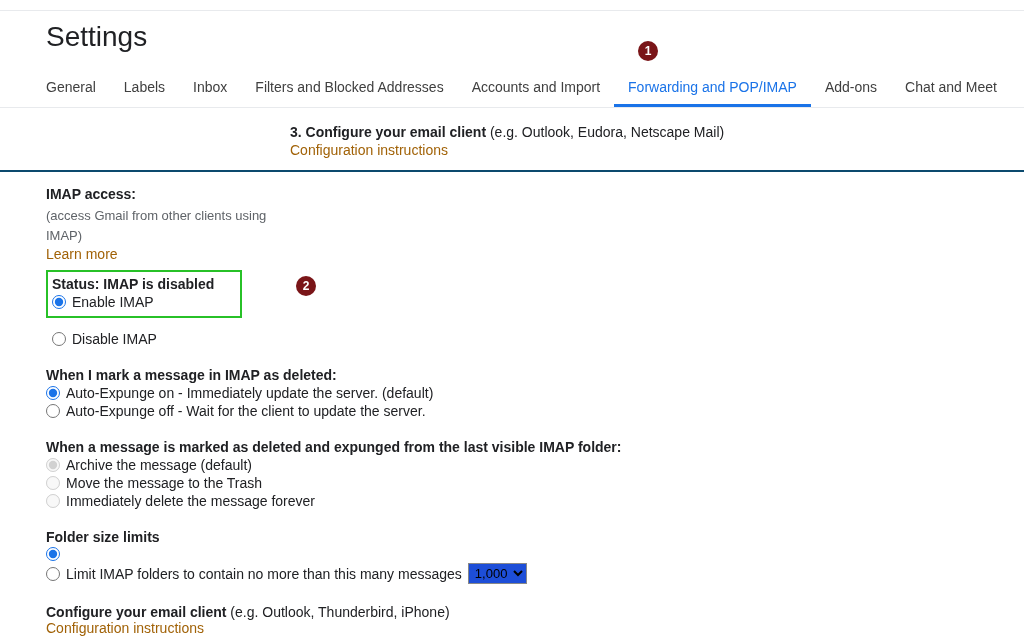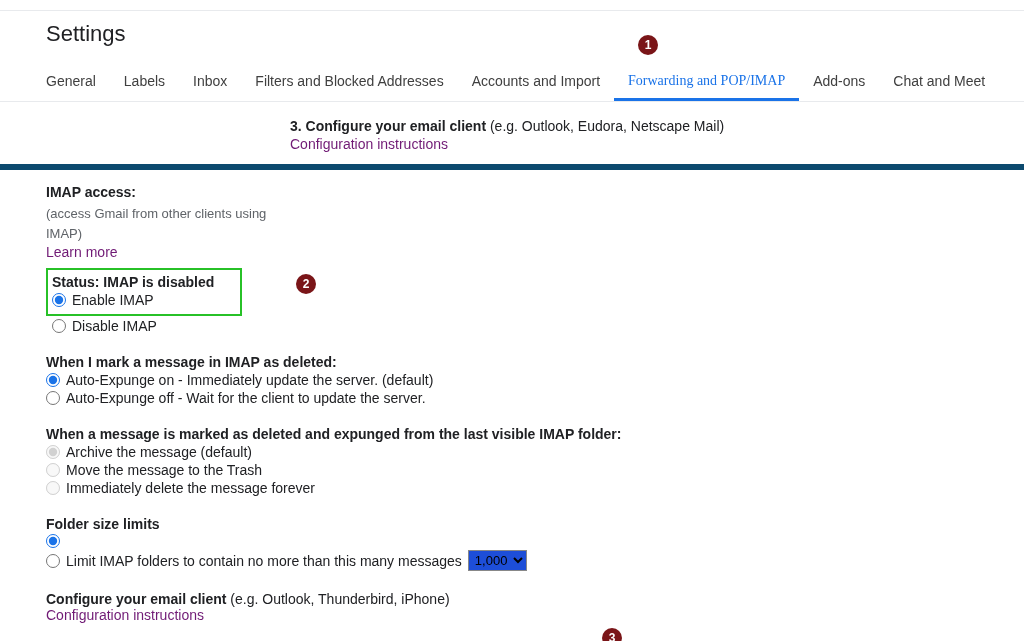--- a/index.html
+++ b/index.html
@@ -12,7 +12,7 @@
       padding-top: 10px;
     }
     .page-title {
-      font-size: 22px;
+      font-size: 28px;
       font-weight: 400;
       font-family: 'Google Sans', Arial, sans-serif;
       padding: 10px 46px 16px;

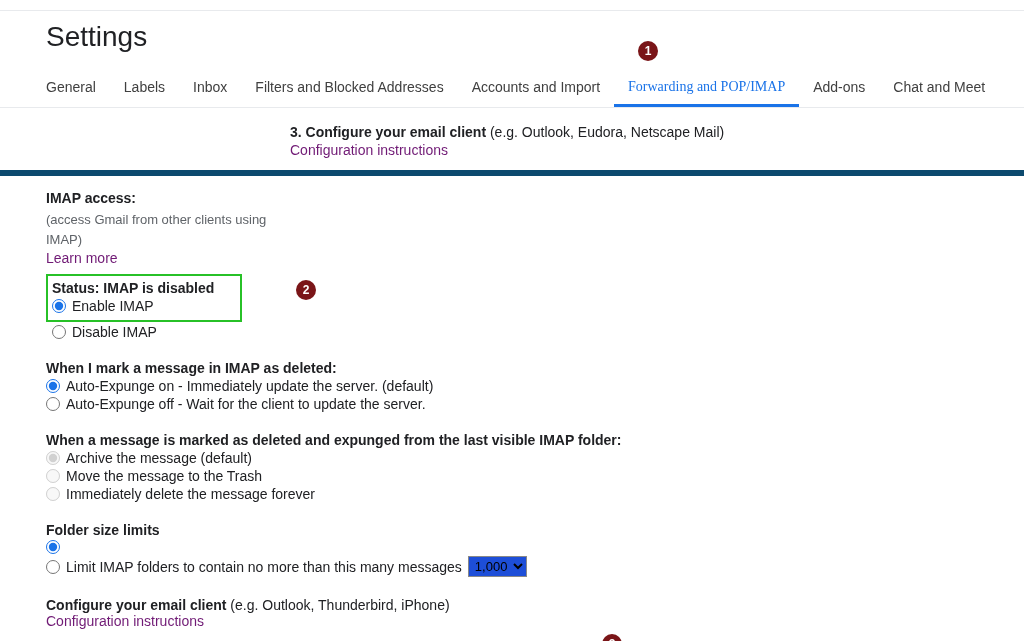--- a/index.html
+++ b/index.html
@@ -38,7 +38,6 @@
     .tab.active {
       color: #1a73e8;
       font-weight: 500;
-      font-family: Liberation Serif, serif;
     }
     .tab.active::after {
       content: "";

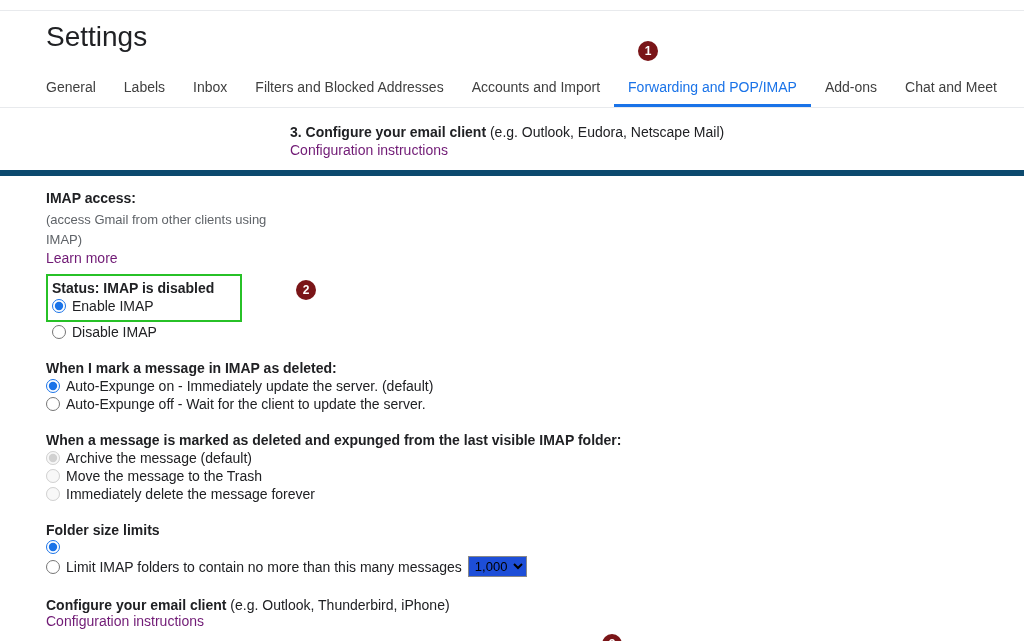--- a/index.html
+++ b/index.html
@@ -67,7 +67,7 @@
     }
     .upper-section {
       padding: 16px 46px 4px 290px;
-      border-bottom: 6px solid #0c4a6e;
+      border-bottom: 2px solid #0c4a6e;
     }
     .config-line3 { margin-bottom: 2px; }
     .config-line3 .bold { font-weight: 700; }

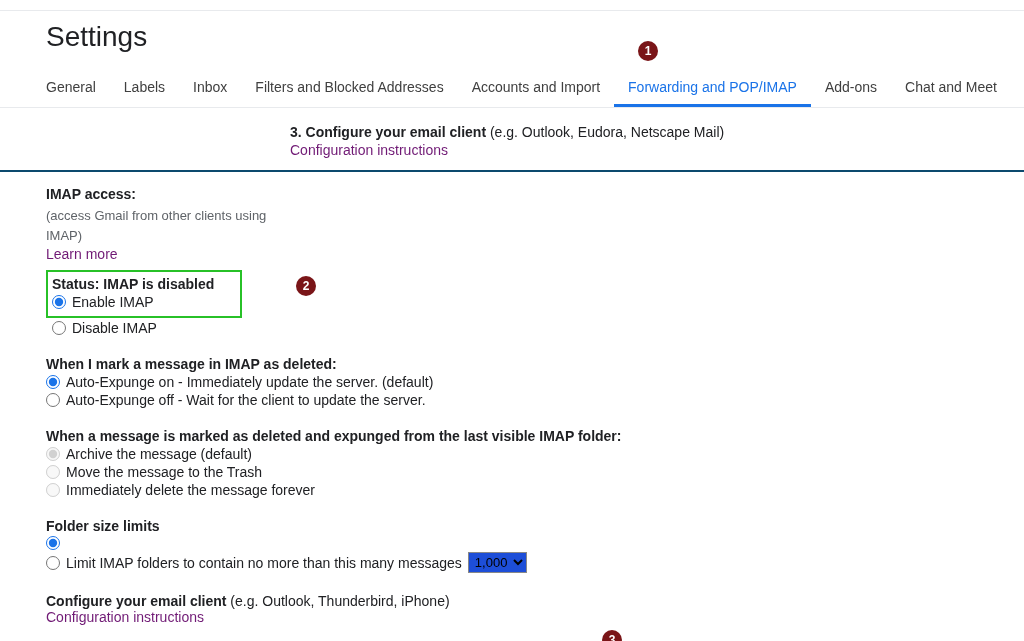--- a/index.html
+++ b/index.html
@@ -73,7 +73,7 @@
     .config-line3 .bold { font-weight: 700; }
     .config-line3 .normal { color: #202124; }
     .link {
-      color: #701a75;
+      color: #a16207;
       cursor: pointer;
       display: inline-block;
       margin-bottom: 8px;

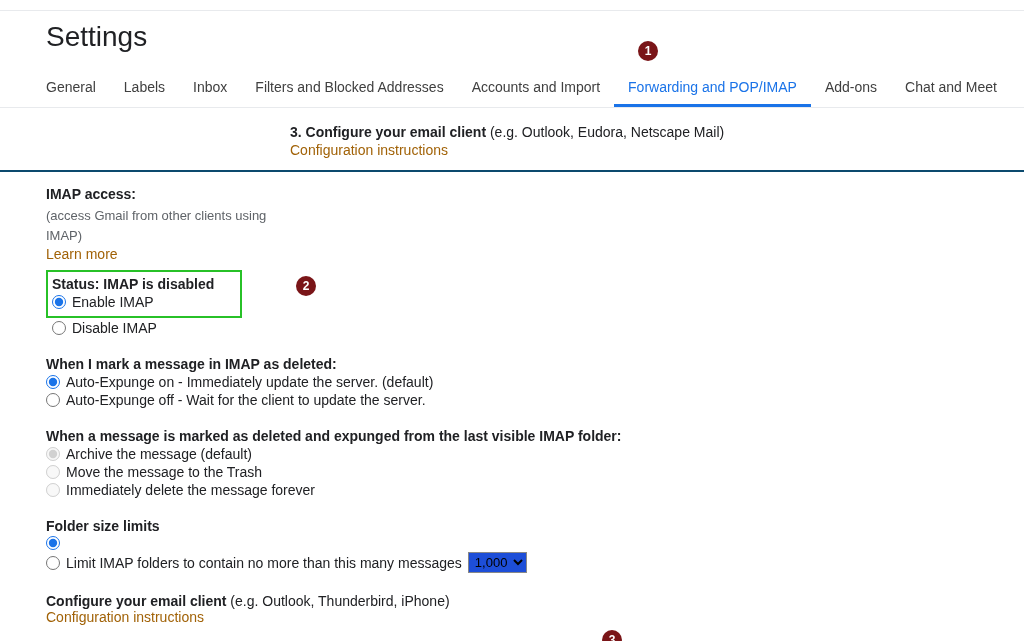--- a/index.html
+++ b/index.html
@@ -125,7 +125,7 @@
     }
     .status-box-wrap {
       position: relative;
-      margin-bottom: 2px;
+      margin-bottom: 13px;
     }
     .config-title .bold { font-weight: 700; }
     select.msg-limit {

